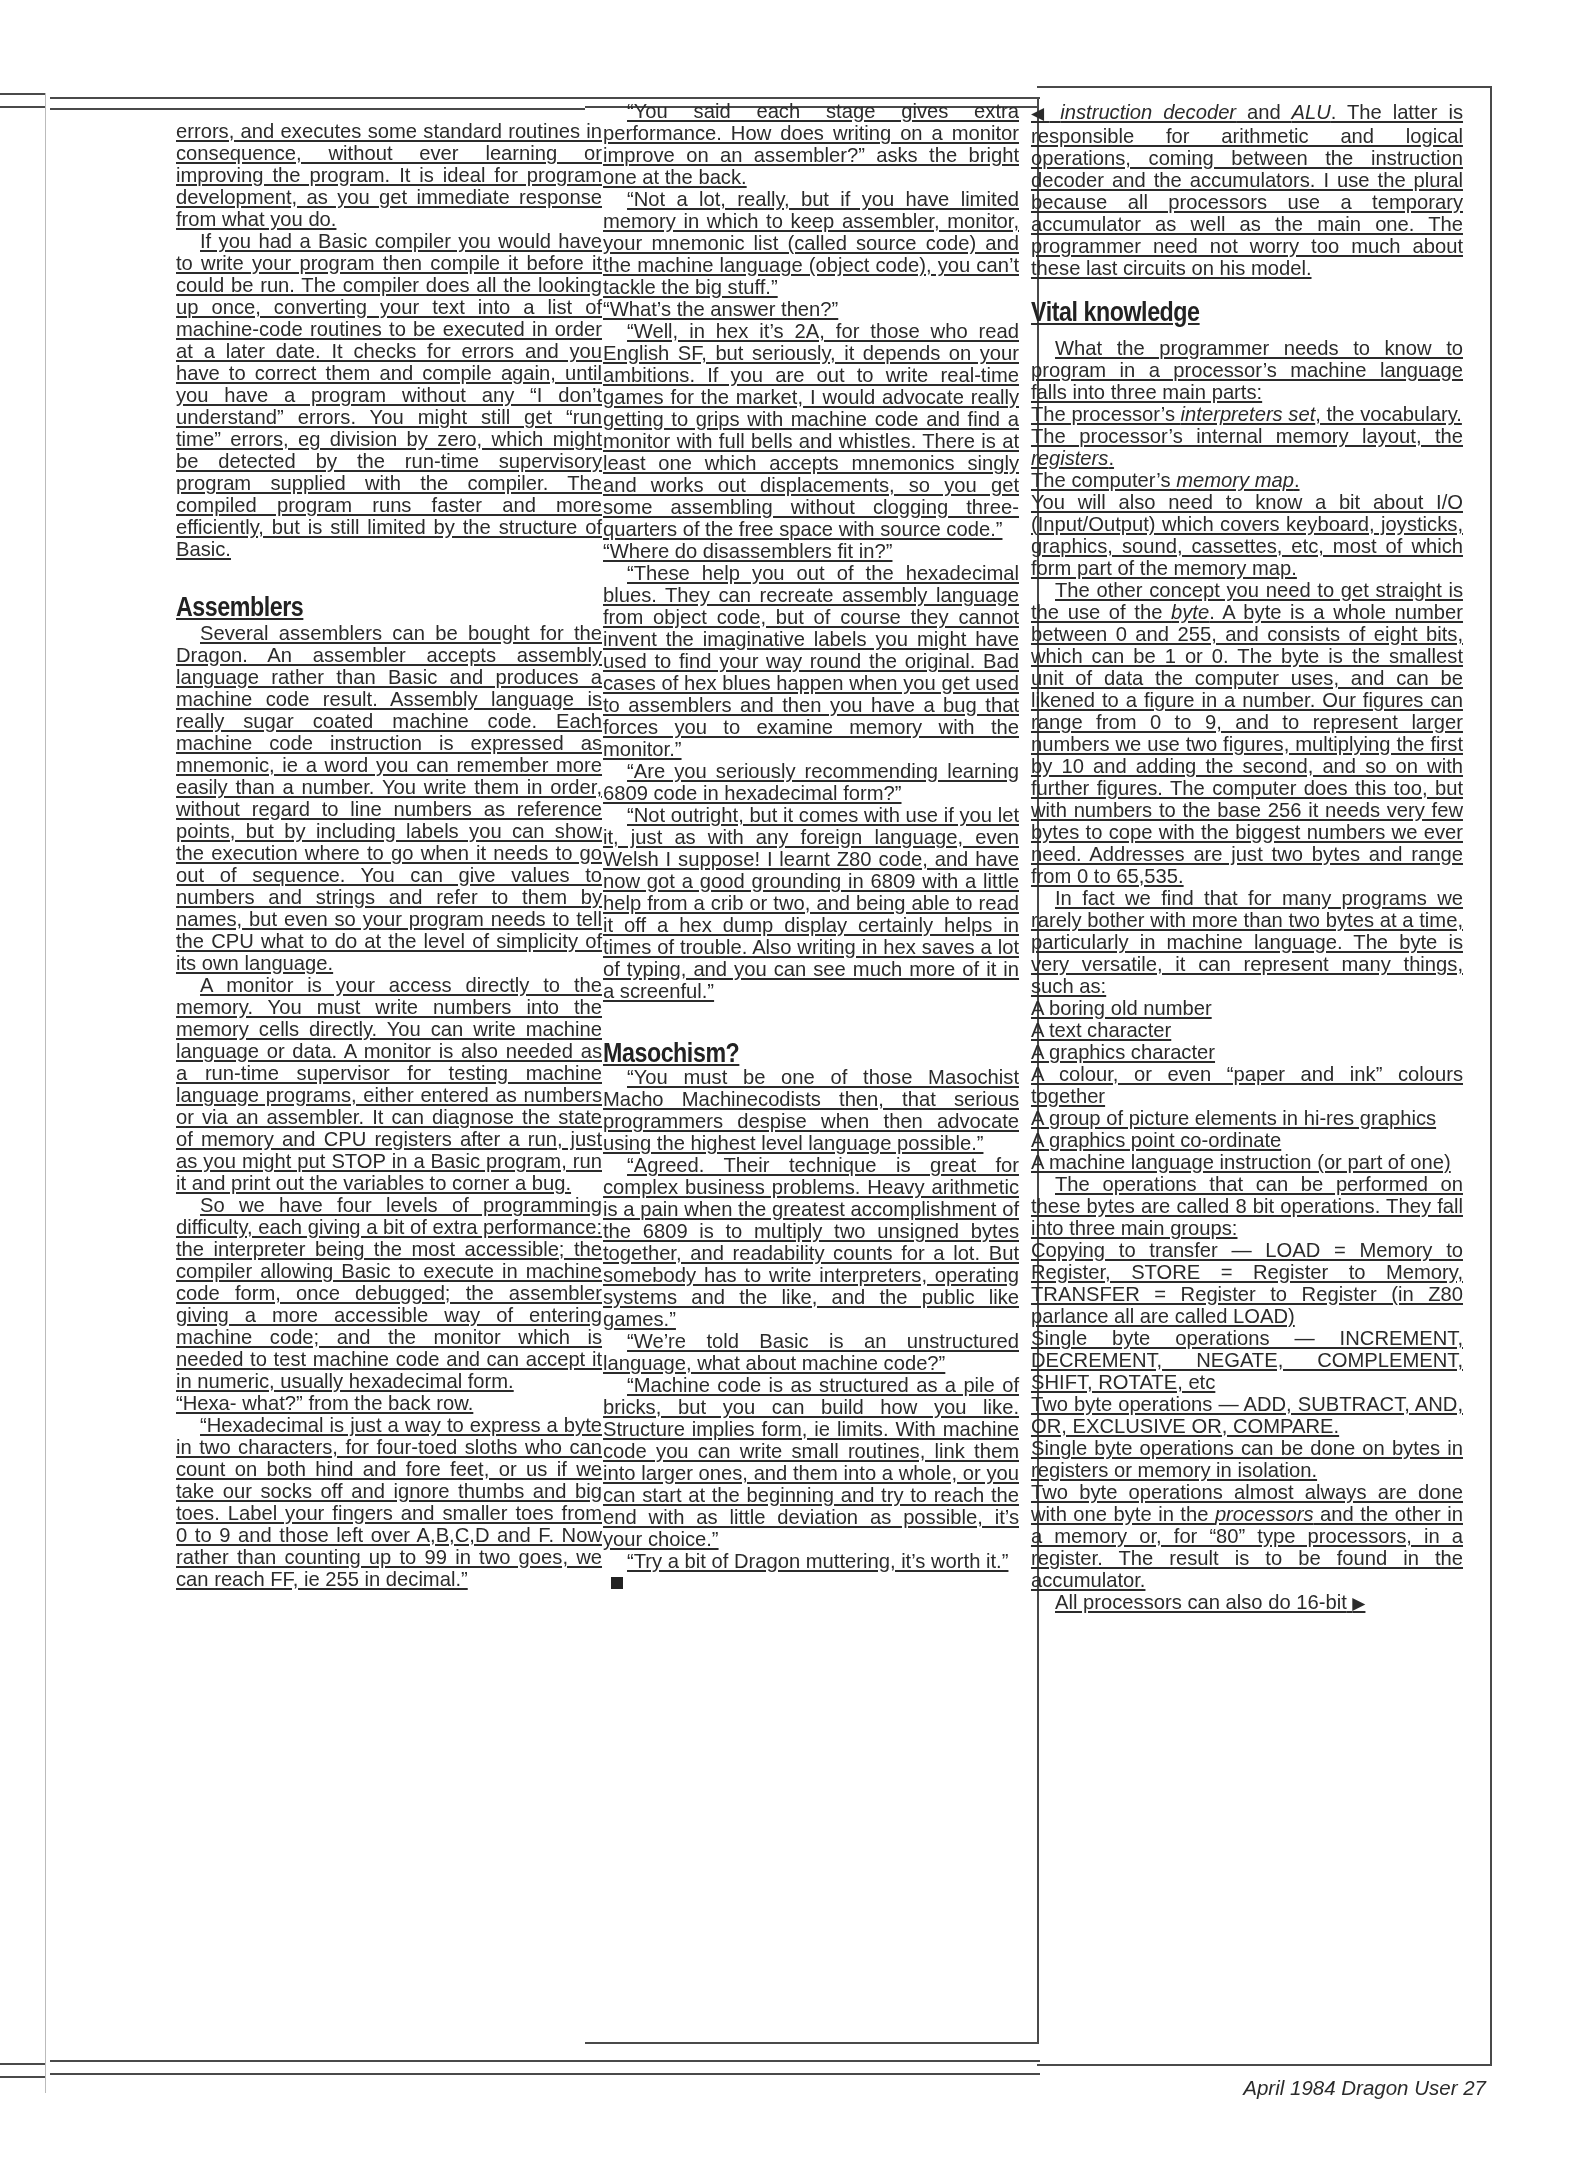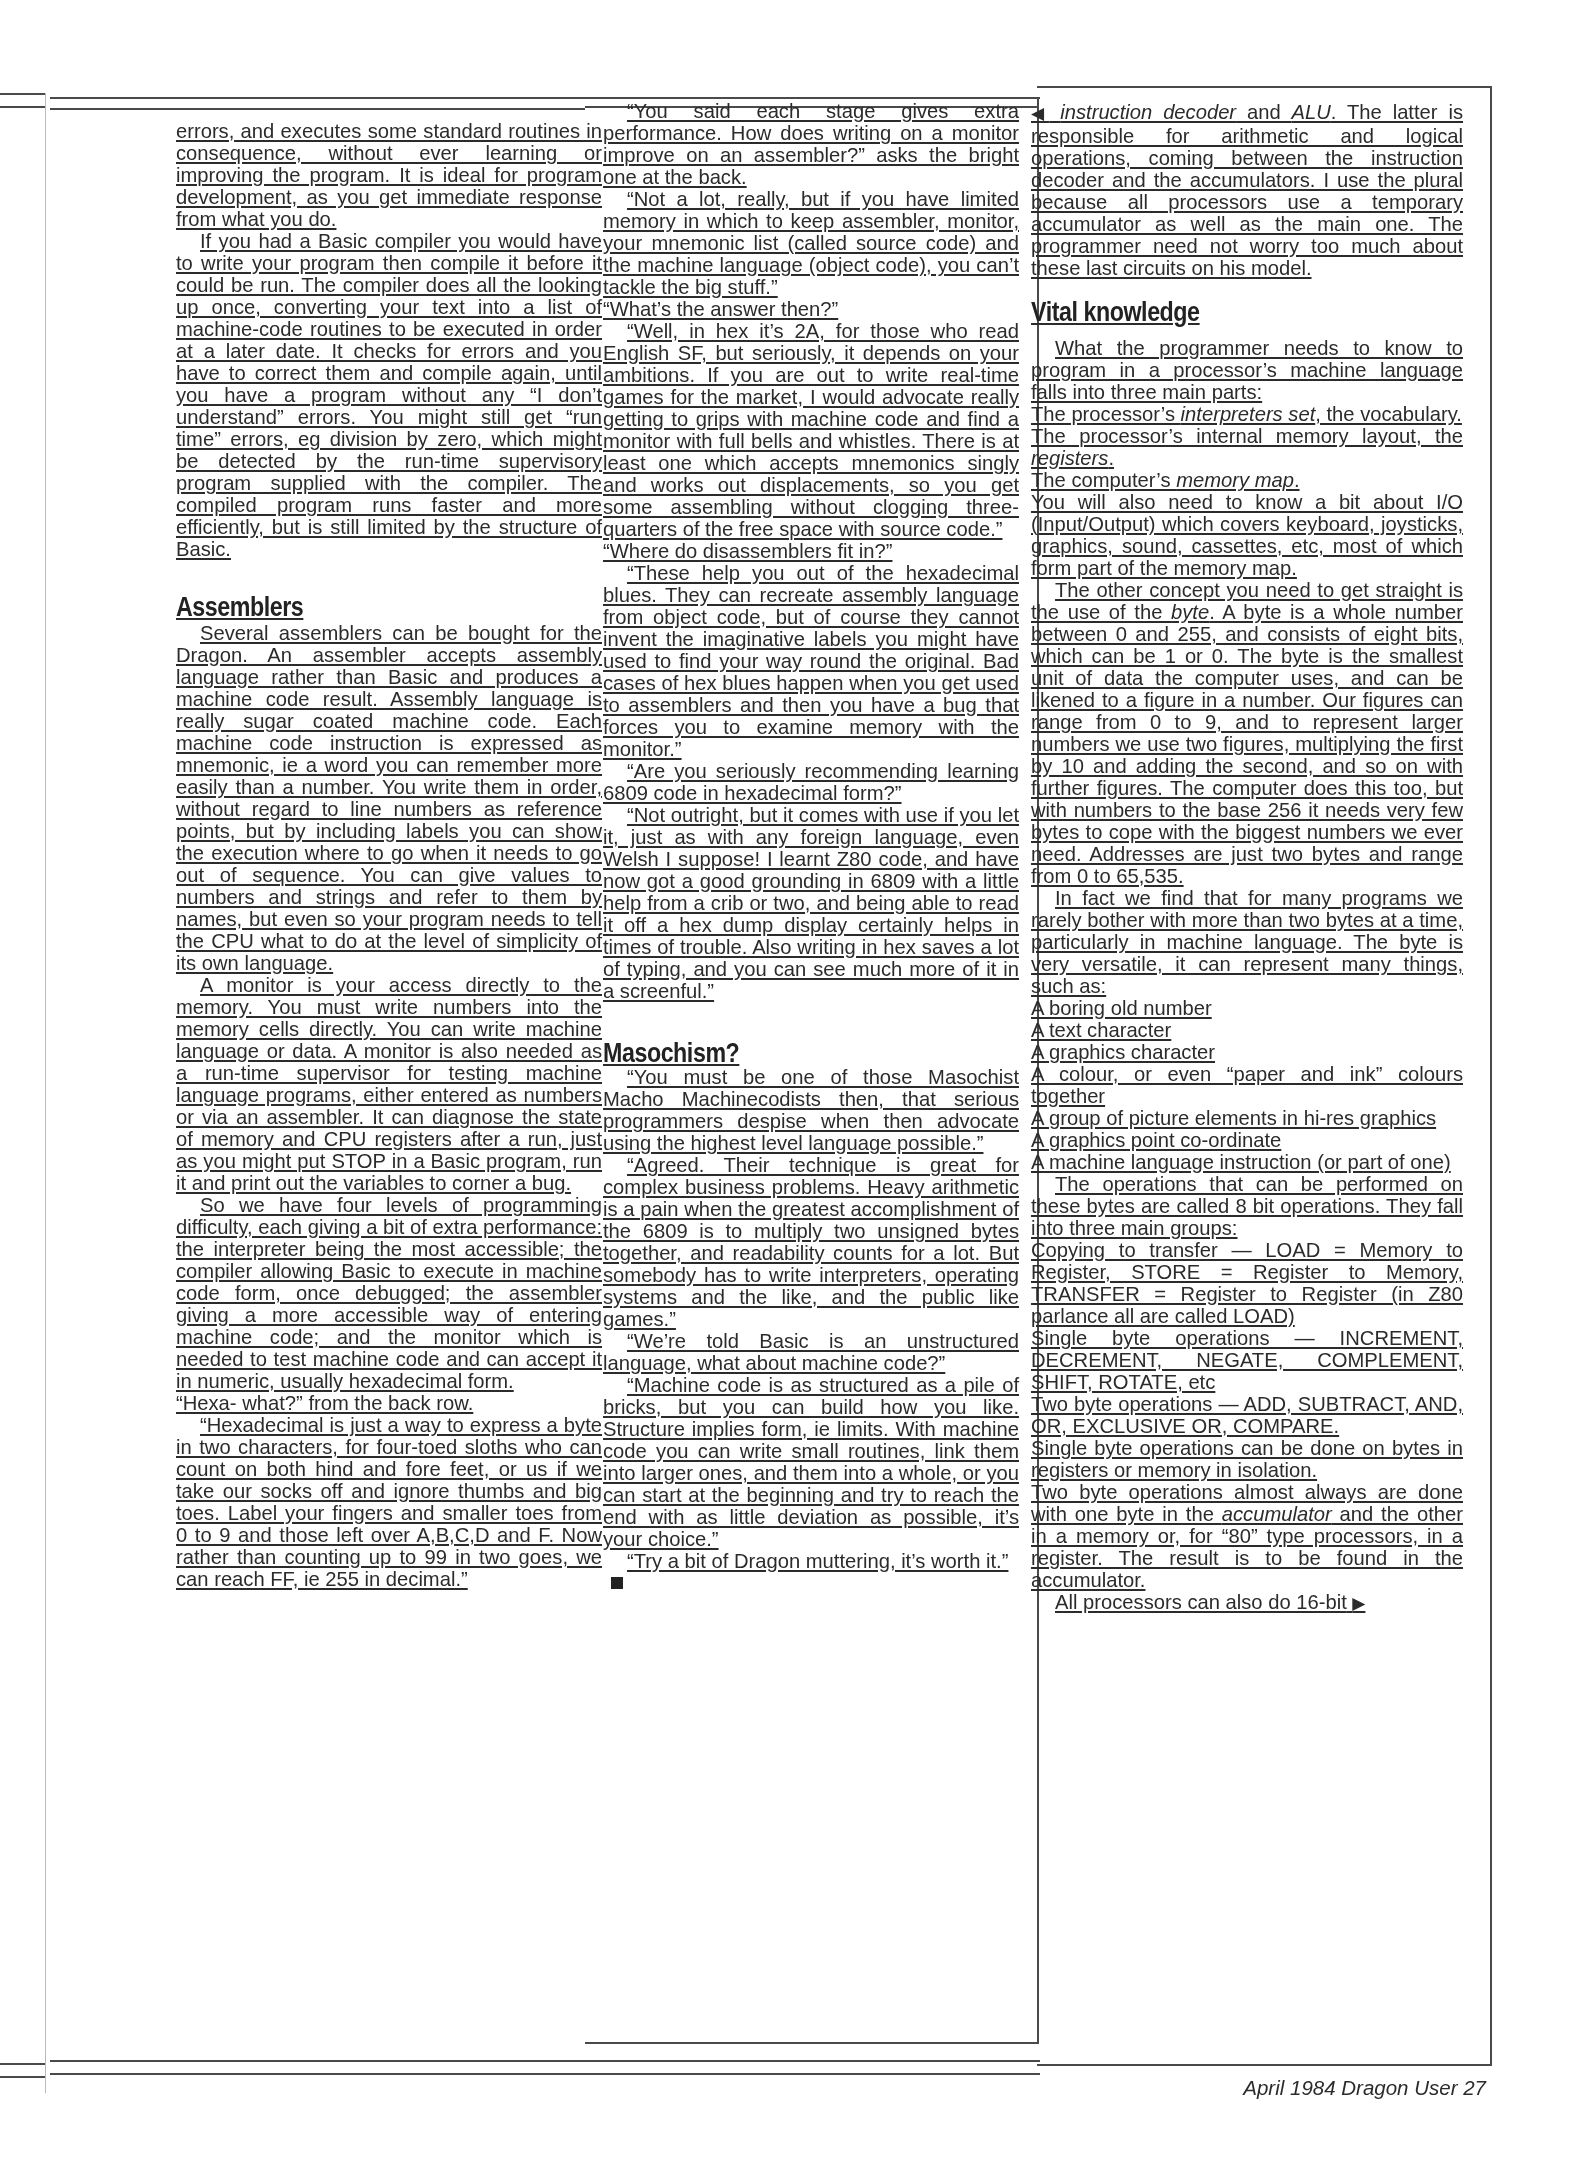--- a/index.html
+++ b/index.html
@@ -115,7 +115,7 @@
   <p>Single byte operations — INCREMENT, DECREMENT, NEGATE, COMPLEMENT, SHIFT, ROTATE, etc</p>
   <p>Two byte operations — ADD, SUBTRACT, AND, OR, EXCLUSIVE OR, COMPARE.</p>
   <p>Single byte operations can be done on bytes in registers or memory in isolation.</p>
-  <p><span>Two byte operations almost always are done with one byte in the </span><span class="em">accumulator</span><span> and the other in a memory or, for “80” type processors, in a register. The result is to be found in the accumulator.</span></p>
+  <p><span>Two byte operations almost always are done with one byte in the </span><span class="em">processors</span><span> and the other in a memory or, for “80” type processors, in a register. The result is to be found in the accumulator.</span></p>
   <p class="ind" style="text-align:left"><span>All processors can also do 16-bit</span> <span class="arrow">▶</span></p>
 </div>
 

